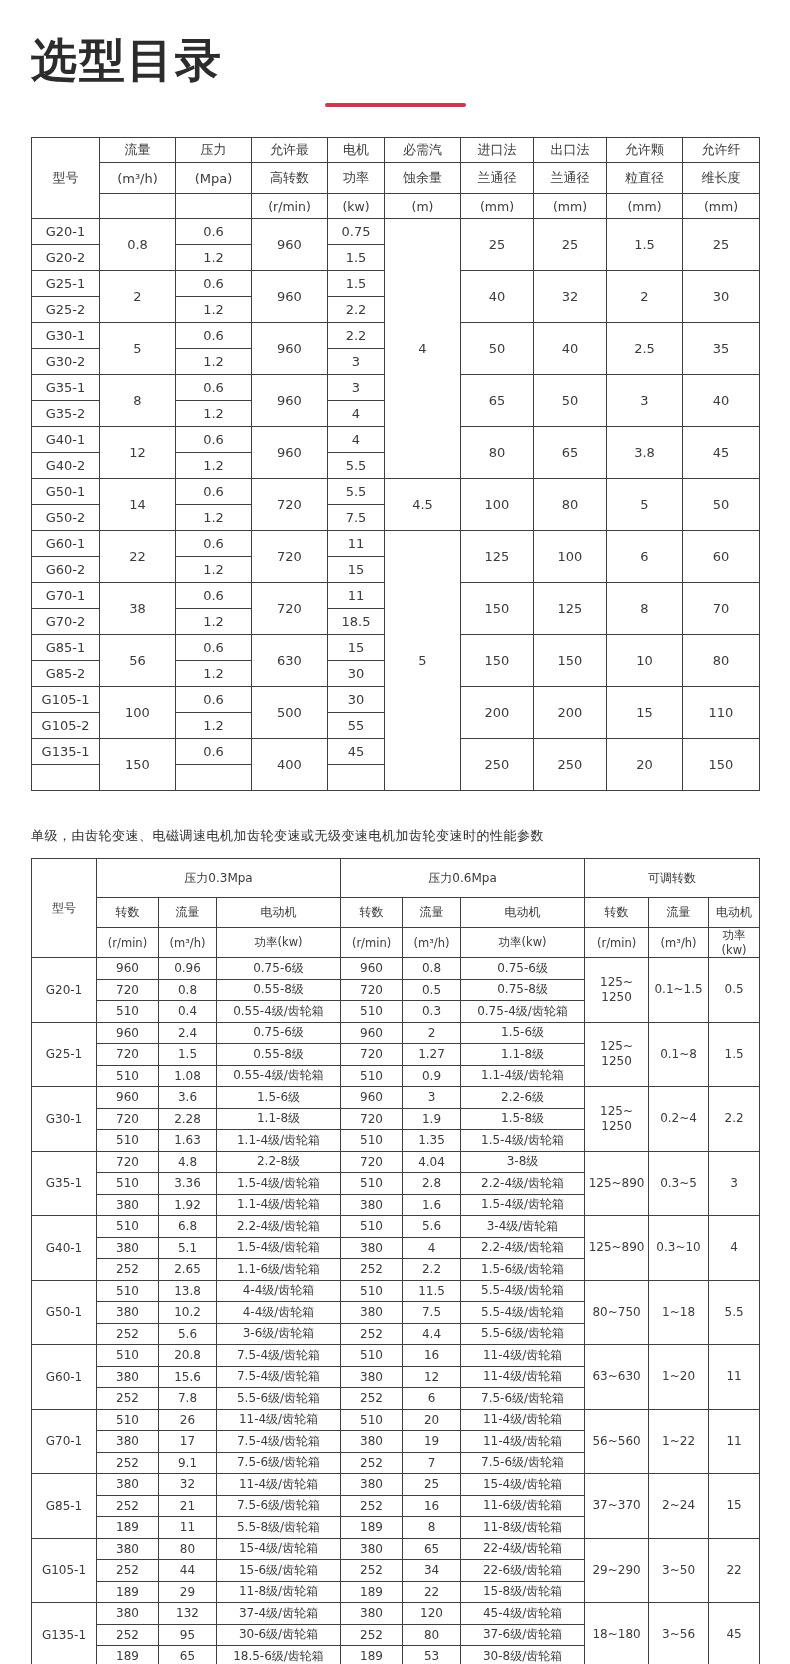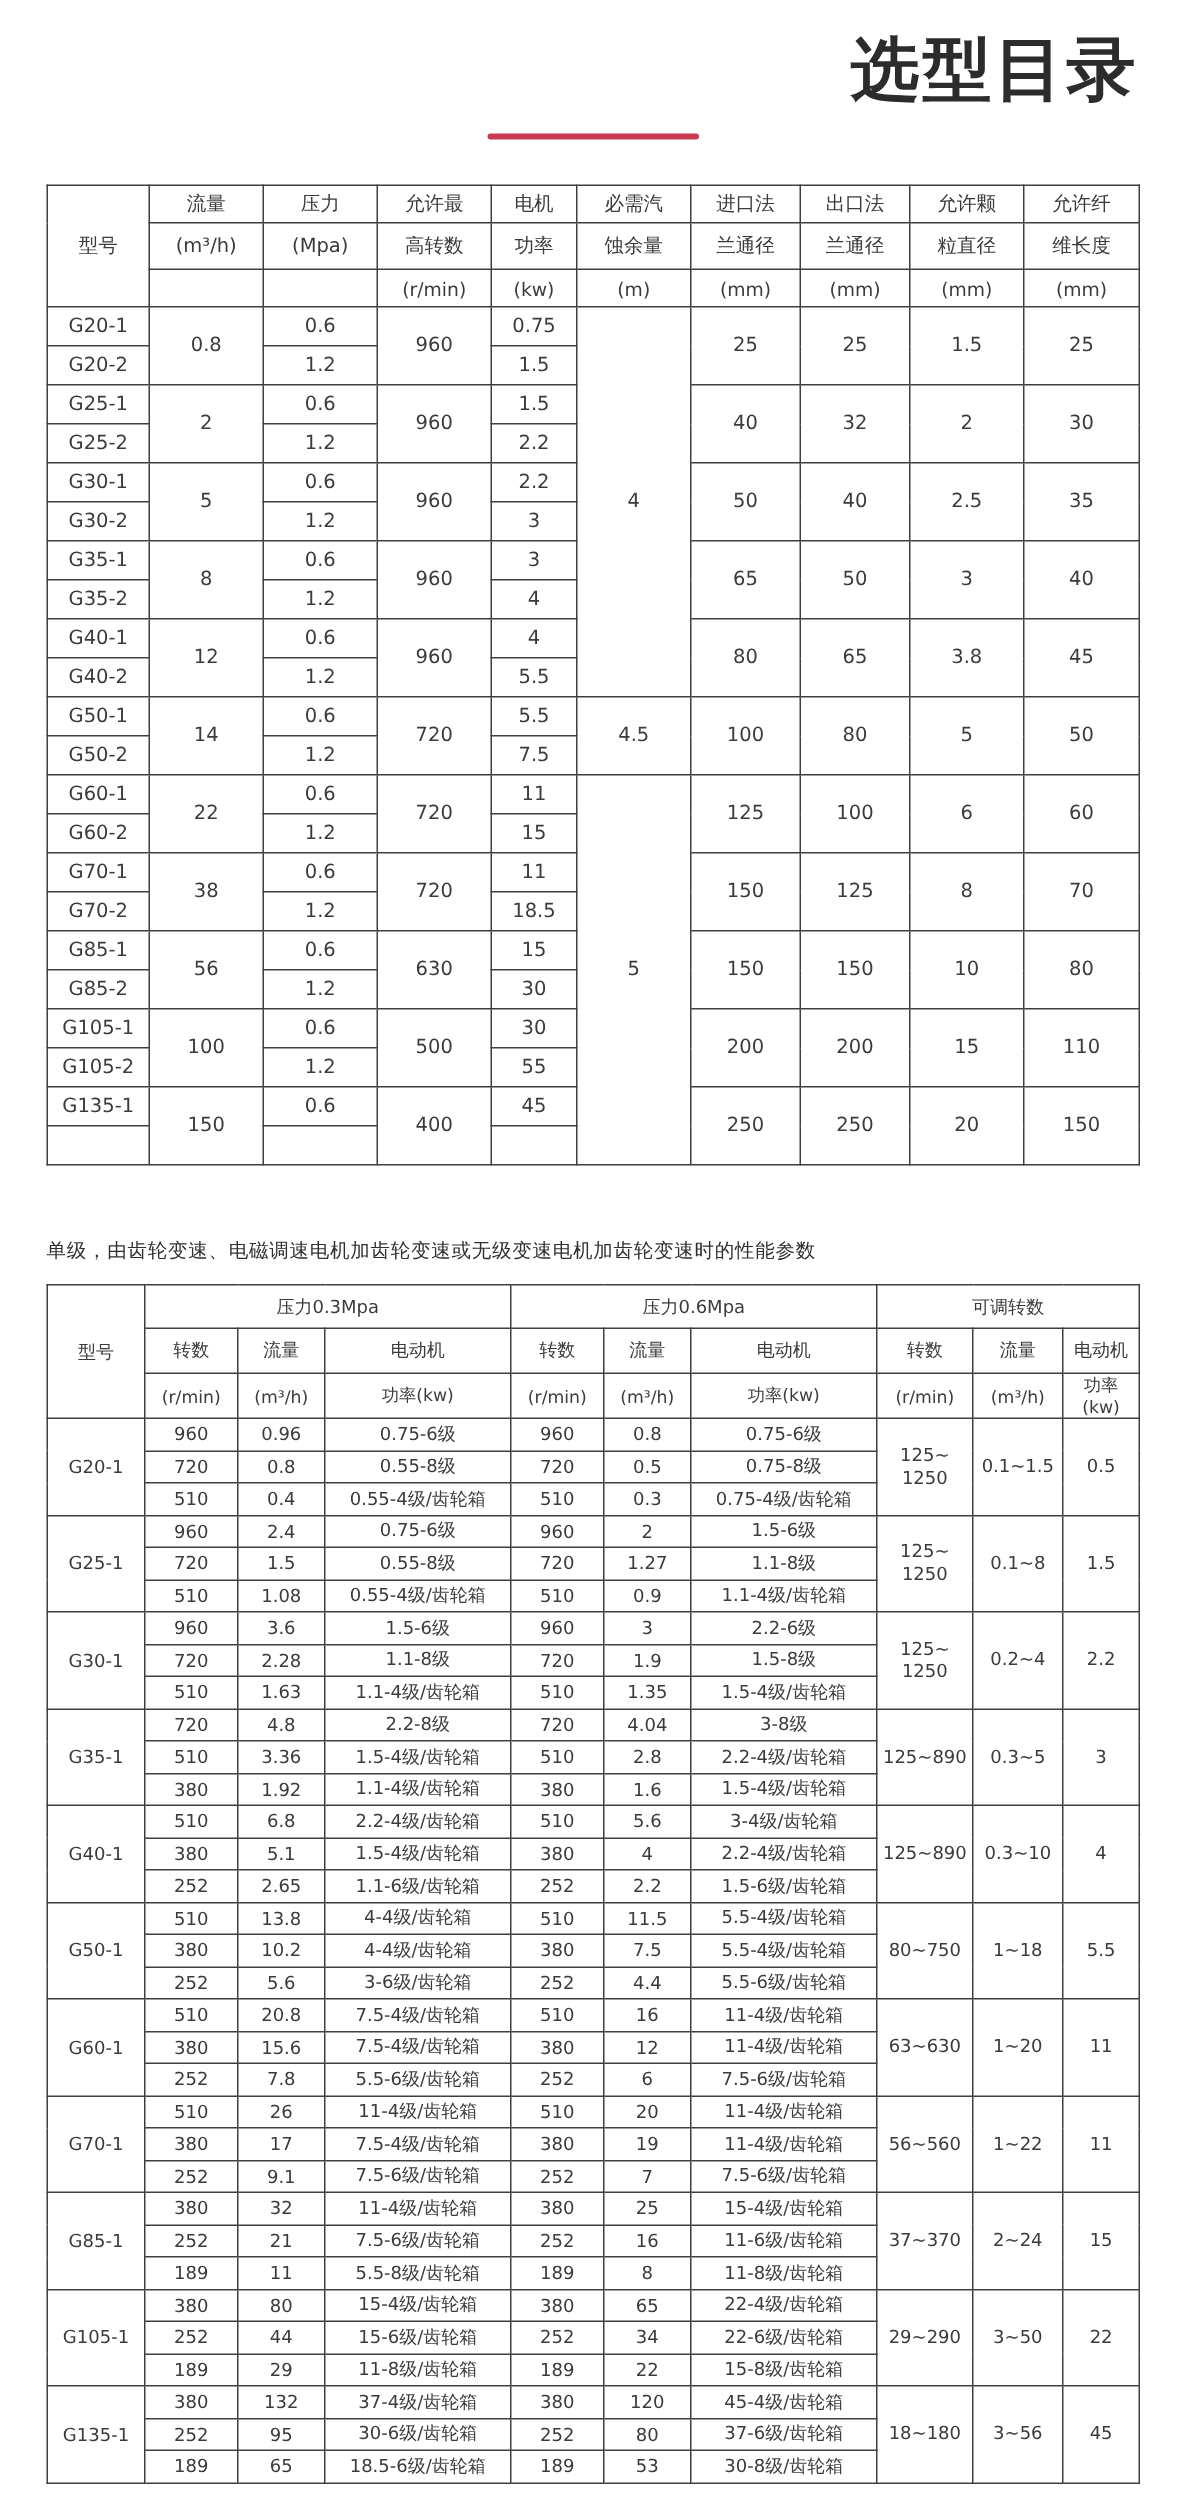--- a/index.html
+++ b/index.html
@@ -11,7 +11,7 @@
   }
   .page { width:790px; padding:0 31px; }
   .title {
-    padding-top:16px; text-align:right;
+    padding-top:30px; text-align:left;
     font-size:46px; font-weight:700; letter-spacing:2px; color:#2c2c2c;
   }
   .title-rule {

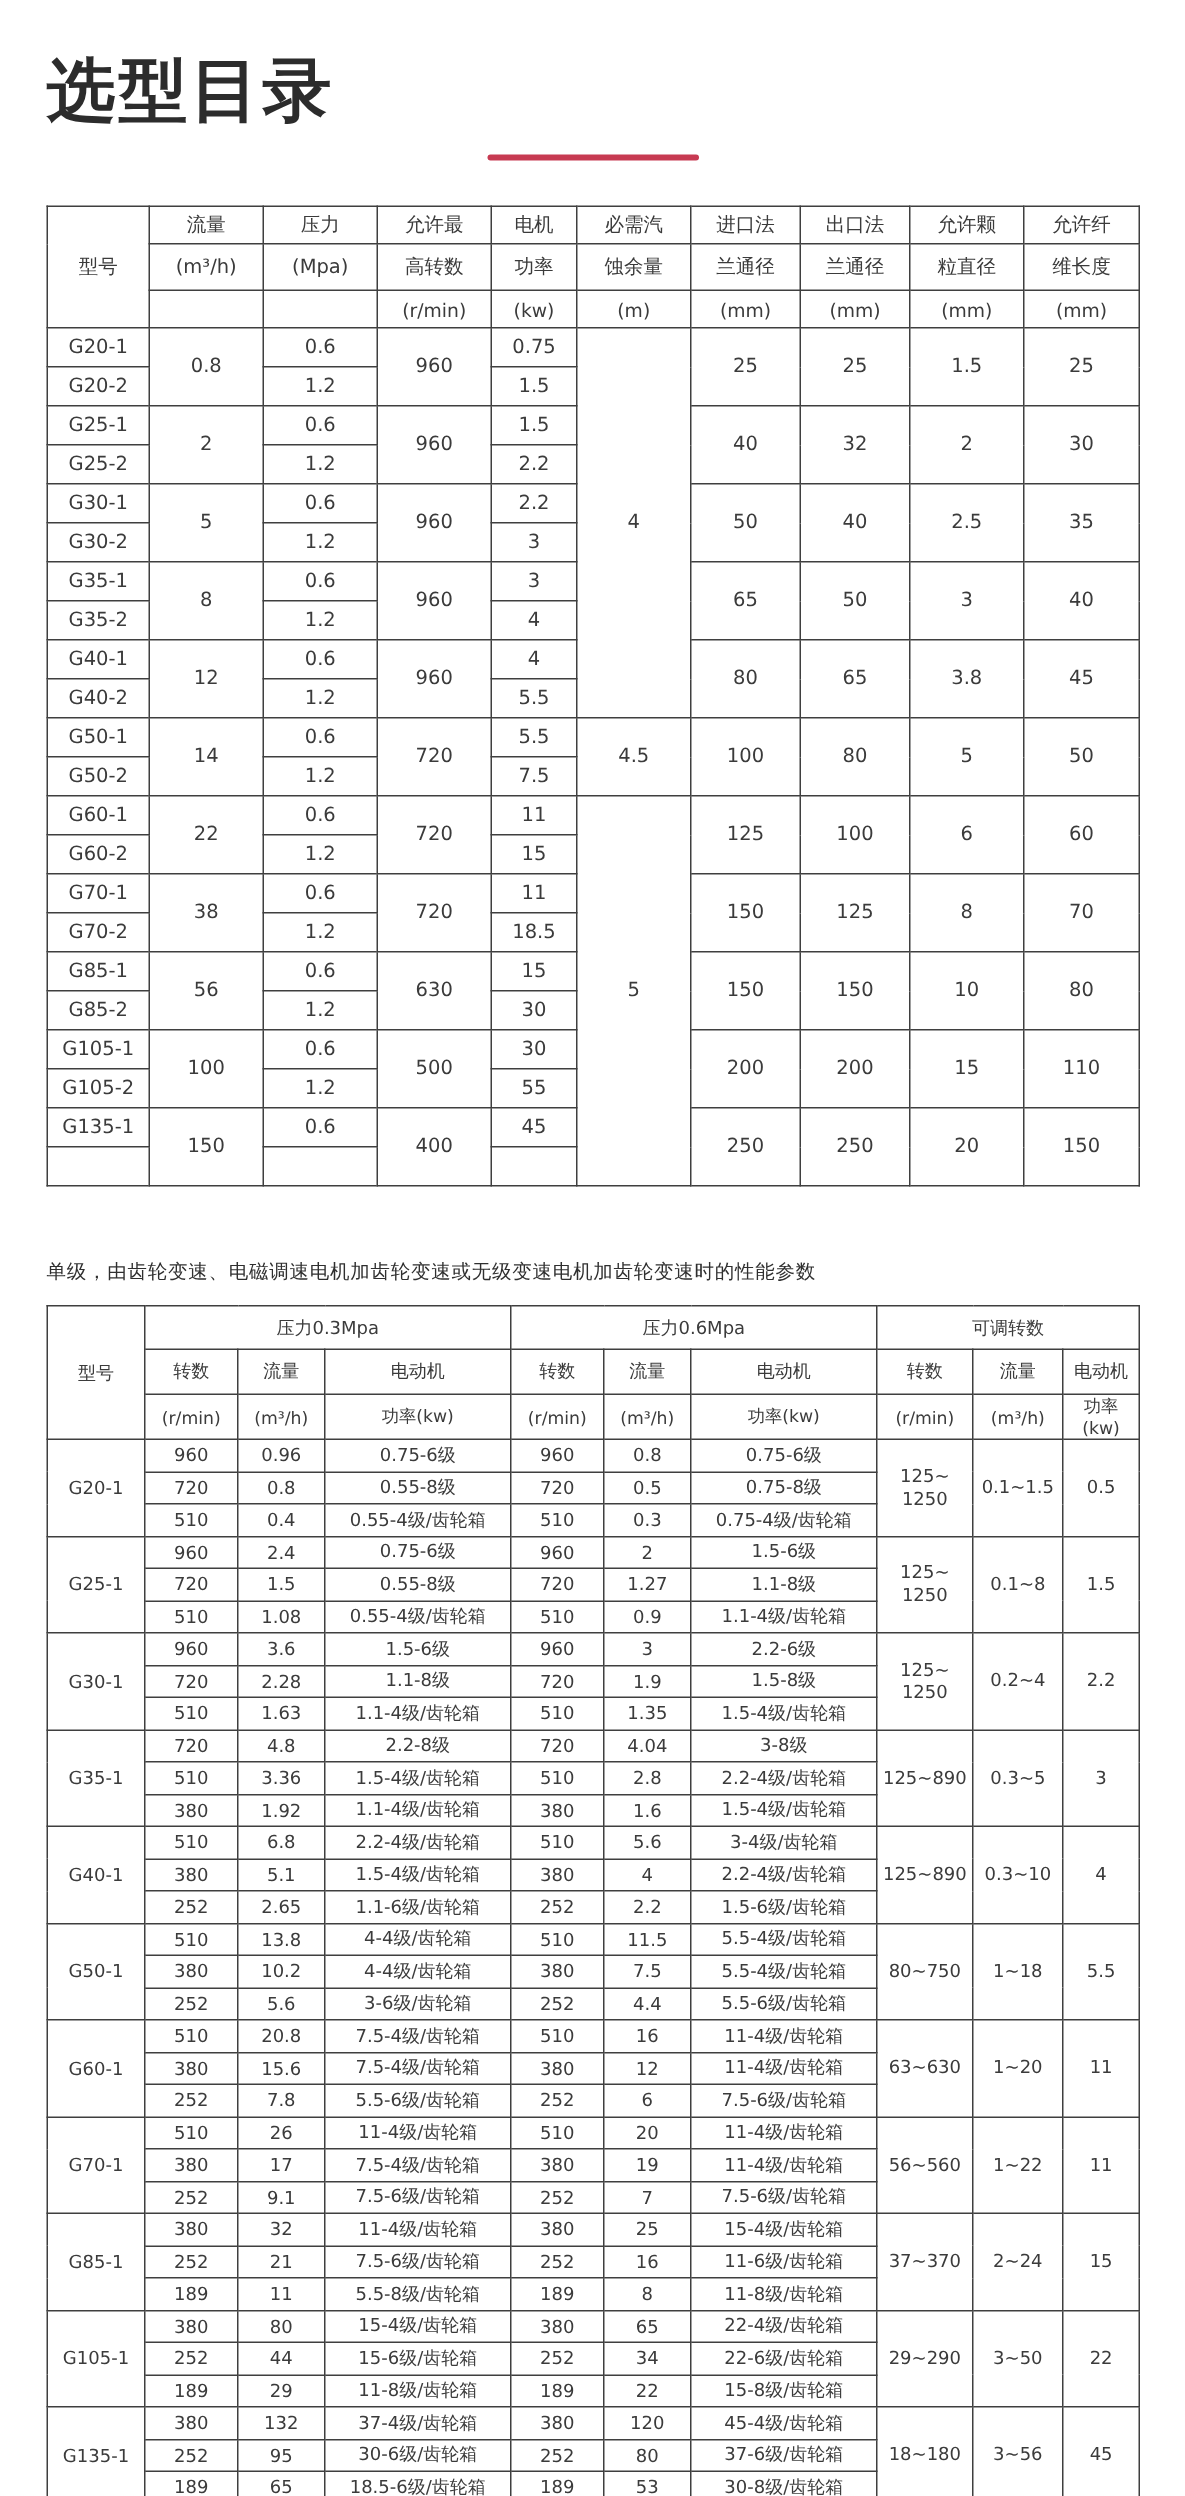--- a/index.html
+++ b/index.html
@@ -28,7 +28,7 @@
   .t1 thead tr:nth-child(2) th { height:31px; }
   .t1 thead tr:nth-child(3) th { height:25px; font-size:12.5px; }
   .t1 tbody td { height:26px; }
-  .note { margin-top:48px; font-size:13px; color:#2f2f2f; letter-spacing:0.5px; }
+  .note { margin-top:36px; font-size:13px; color:#2f2f2f; letter-spacing:0.5px; }
   .t2 { margin-top:13px; font-size:12px; }
   .t2 thead tr:nth-child(1) th { height:29px;margin-top:24px; }
   .t2 thead tr:nth-child(2) th { height:30px; }

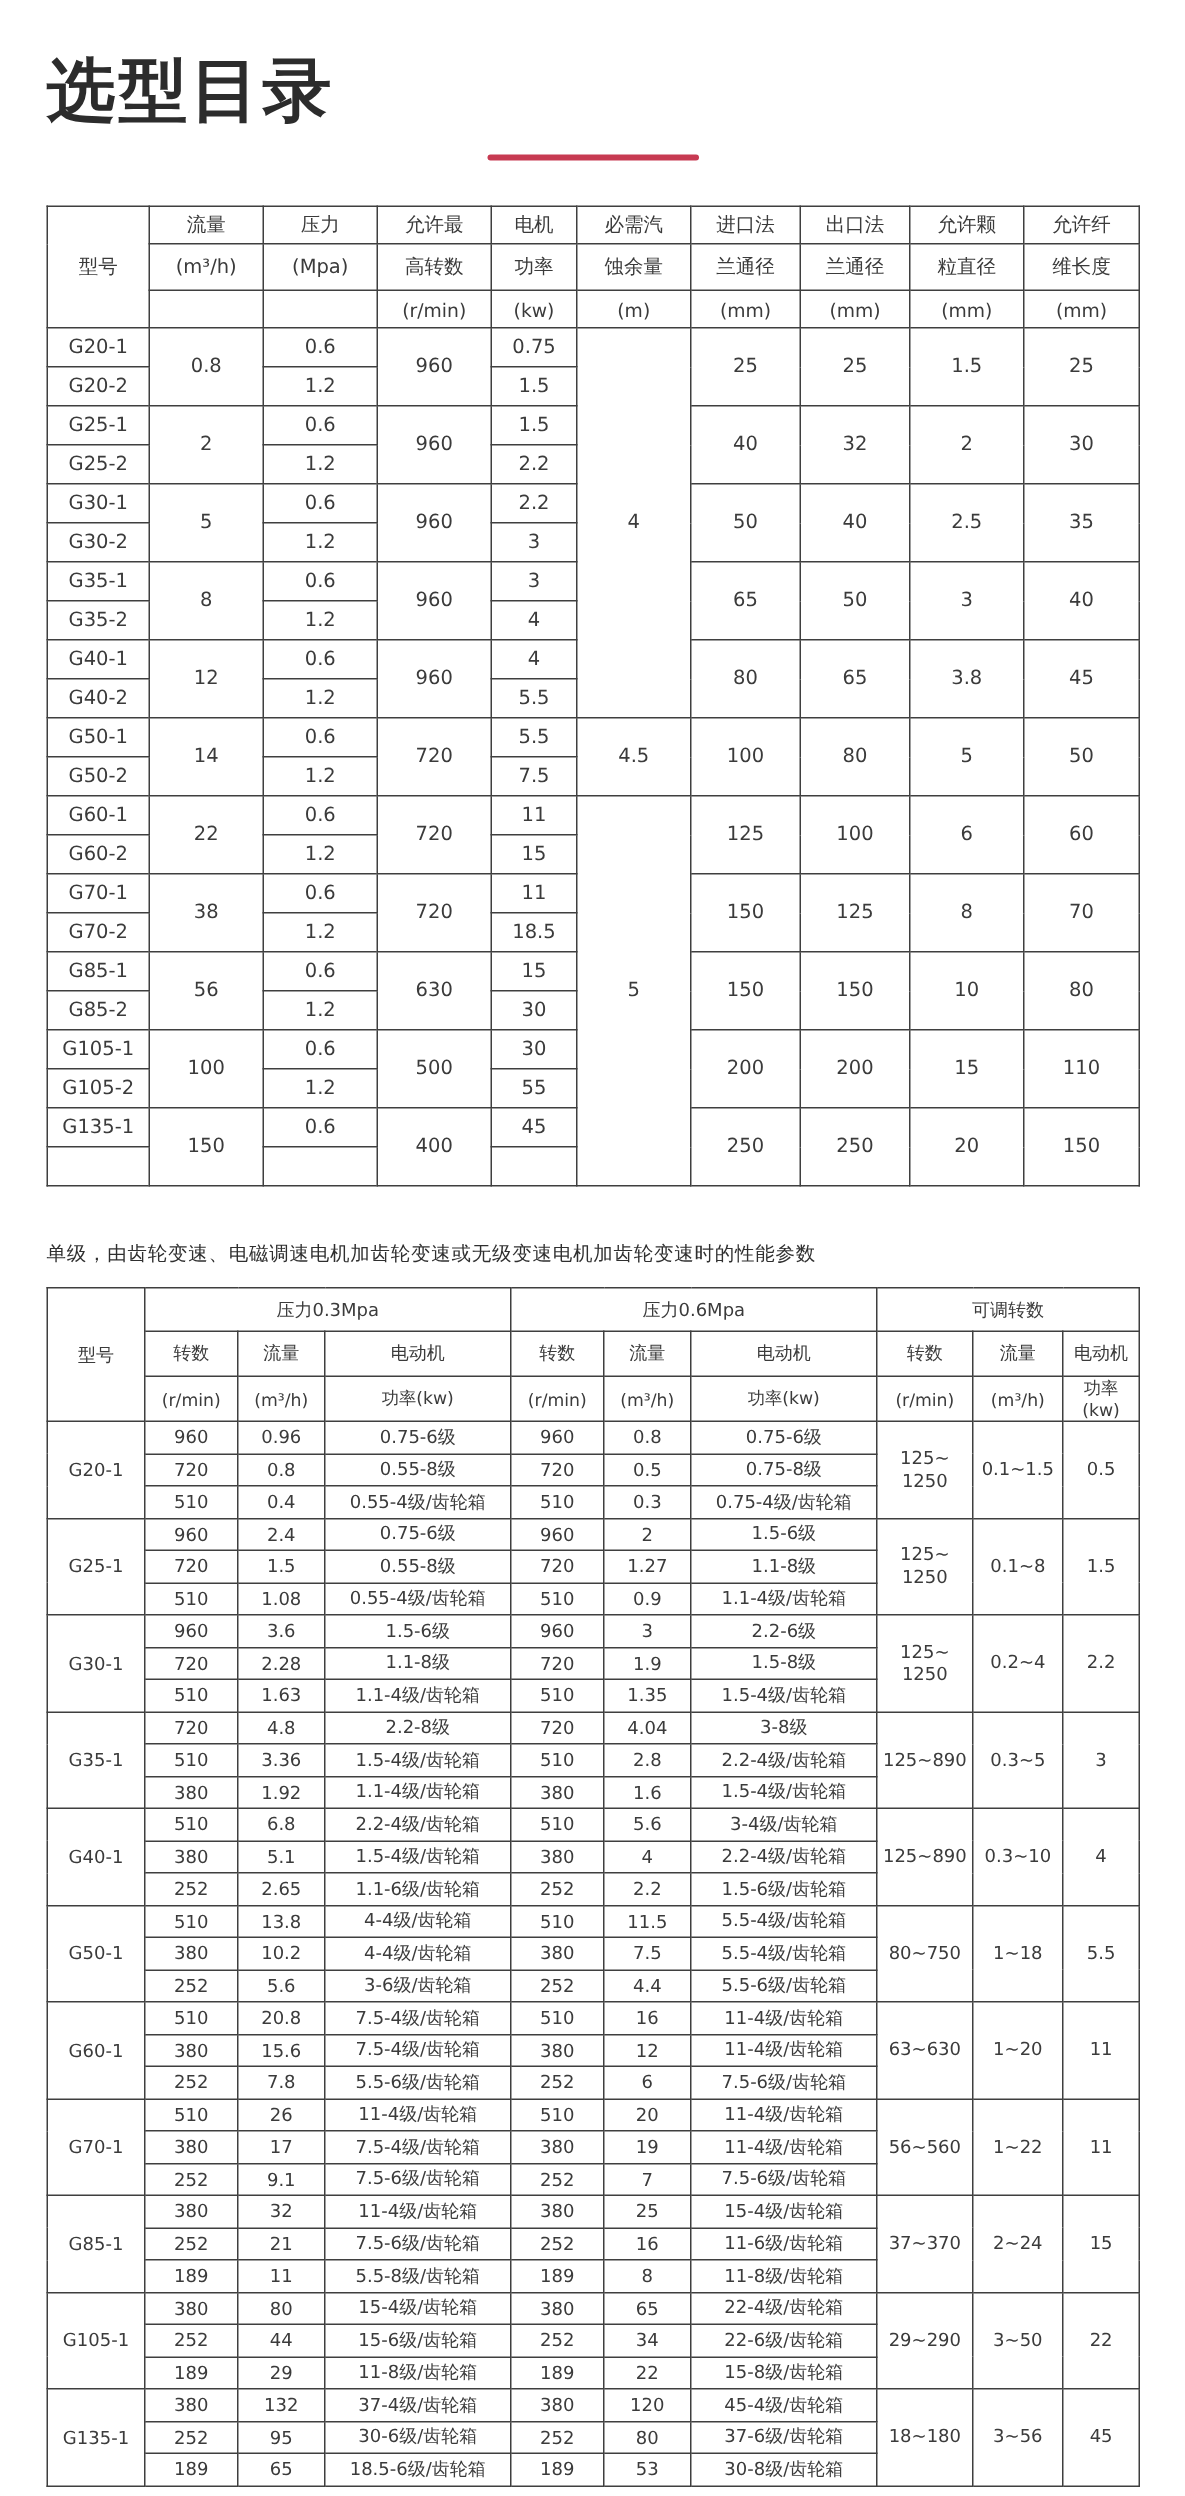--- a/index.html
+++ b/index.html
@@ -30,7 +30,7 @@
   .t1 tbody td { height:26px; }
   .note { margin-top:36px; font-size:13px; color:#2f2f2f; letter-spacing:0.5px; }
   .t2 { margin-top:13px; font-size:12px; }
-  .t2 thead tr:nth-child(1) th { height:29px;margin-top:24px; }
+  .t2 thead tr:nth-child(1) th { height:39px;margin-top:24px; }
   .t2 thead tr:nth-child(2) th { height:30px; }
   .t2 thead tr:nth-child(3) th { height:30px; font-size:11.5px; }
   .t2 tbody td { height:21.5px; }

